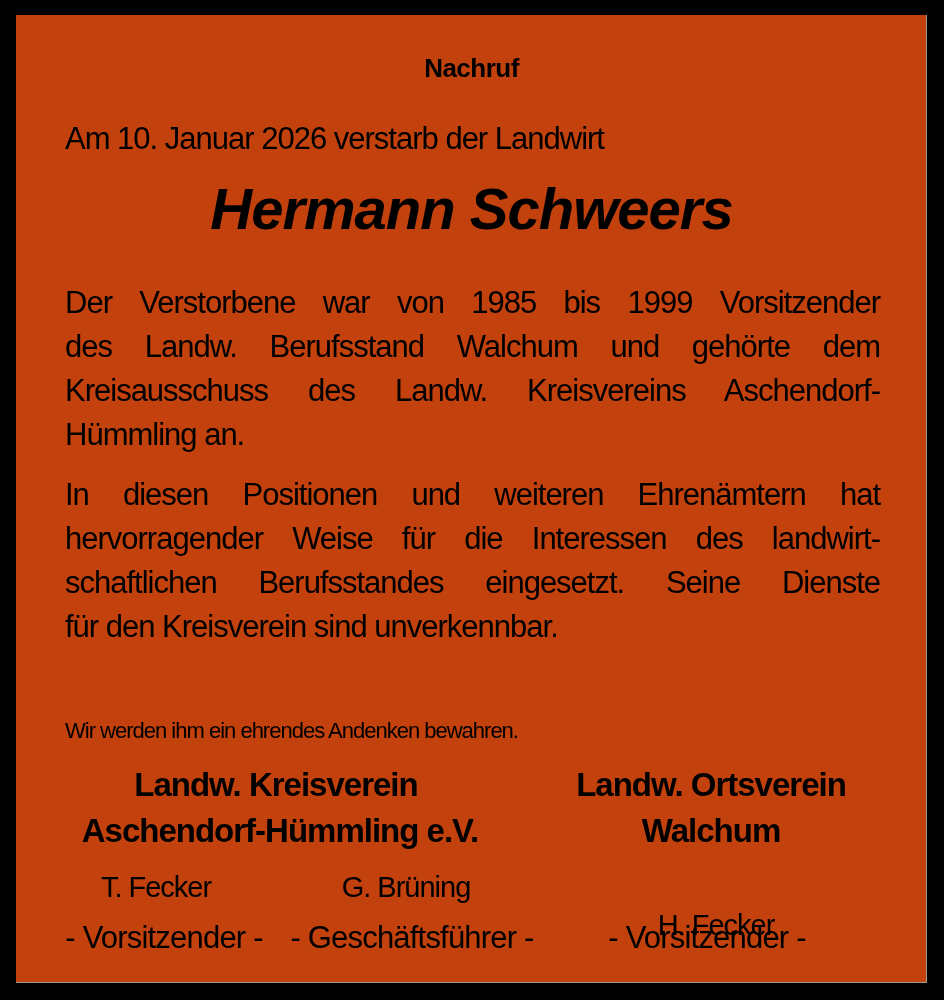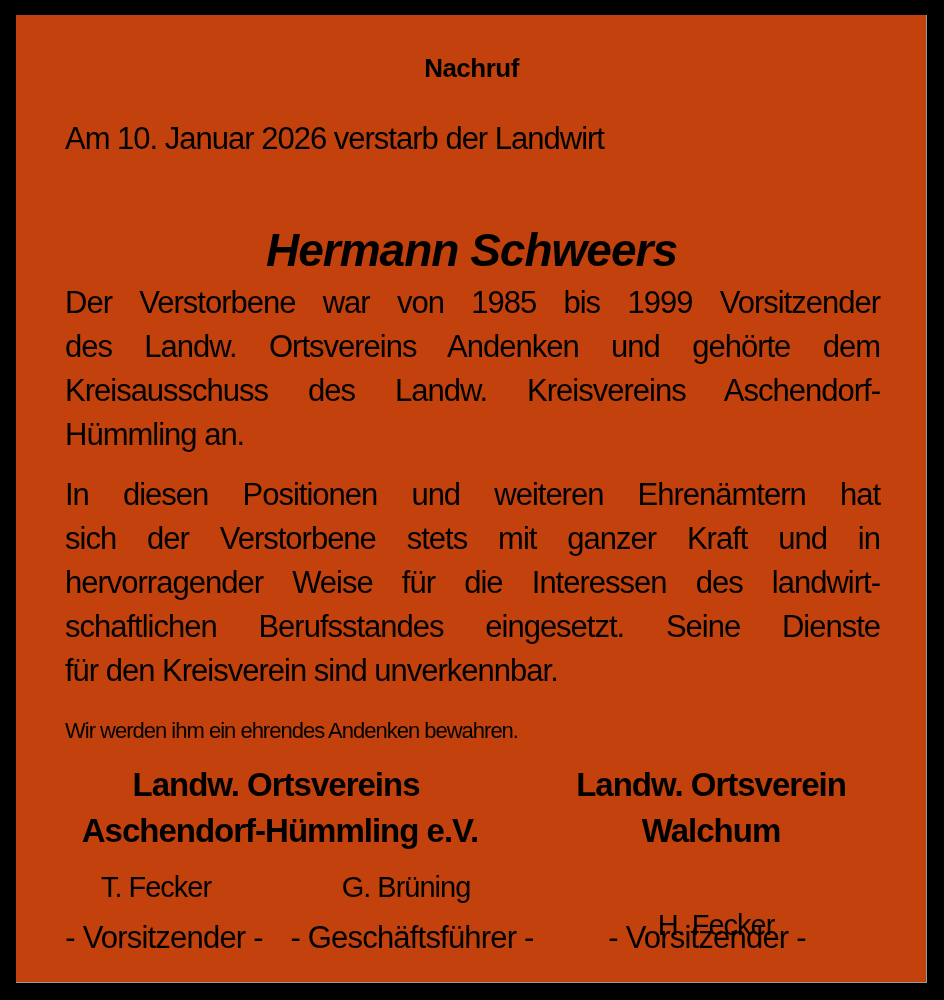--- a/index.html
+++ b/index.html
@@ -45,9 +45,8 @@
       text-align: center;
       font-weight: bold;
       font-style: italic;
-      font-size: 46px;
+      font-size: 58px;
       letter-spacing: -1px;
-      margin-top: 48px;
     }
     .para {
       position: absolute;

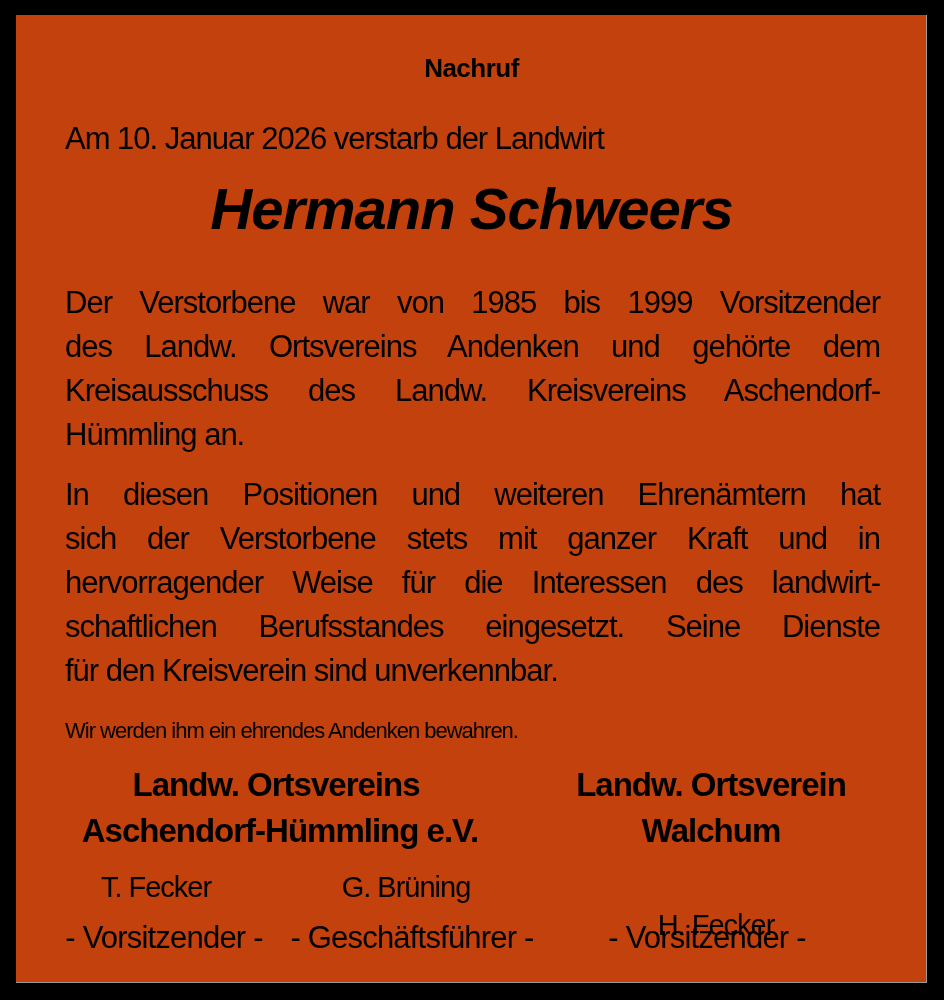--- a/index.html
+++ b/index.html
@@ -113,7 +113,7 @@
 
   <div class="para p1">
     <span class="line">Der Verstorbene war von 1985 bis 1999 Vorsitzender</span>
-    <span class="line">des Landw. Ortsvereins Andenken und gehörte dem</span>
+    <span class="line">des Landw. Berufsstand Walchum und gehörte dem</span>
     <span class="line">Kreisausschuss des Landw. Kreisvereins Aschendorf-</span>
     <span class="line last">Hümmling an.</span>
   </div>

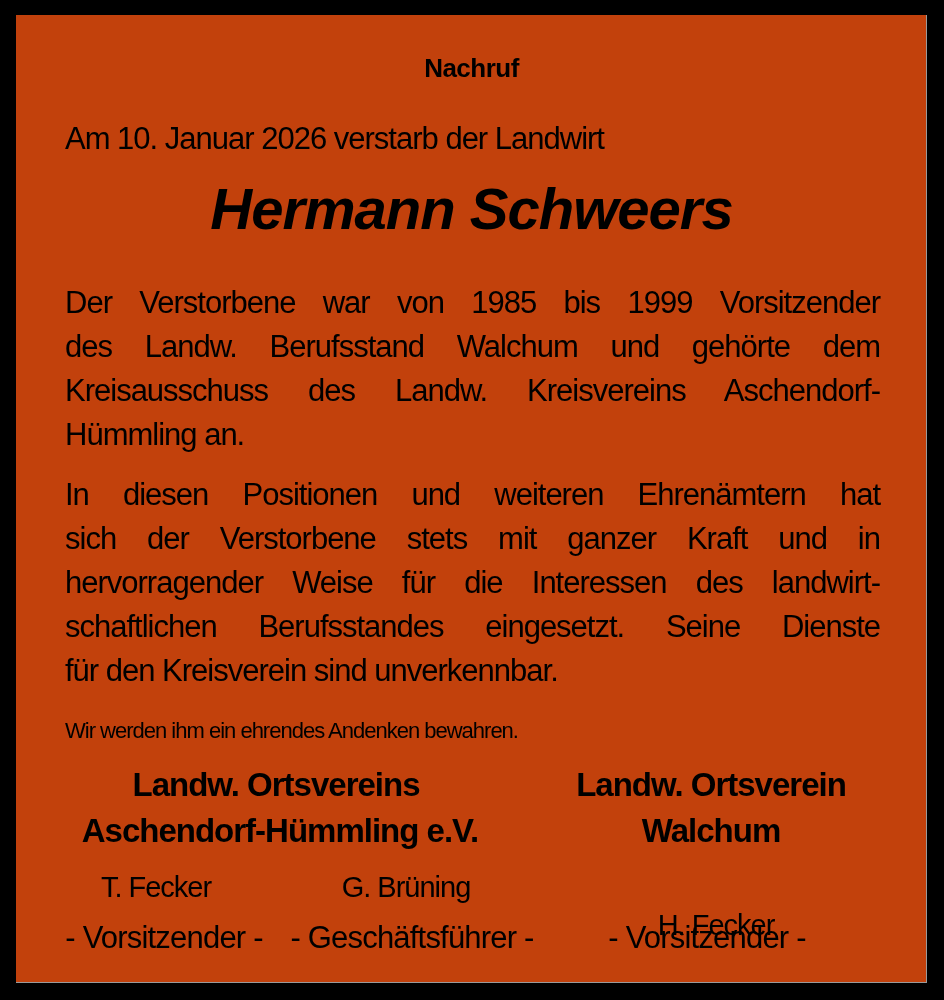--- a/index.html
+++ b/index.html
@@ -120,7 +120,6 @@
 
   <div class="para p2">
     <span class="line">In diesen Positionen und weiteren Ehrenämtern hat</span>
-    <span class="line">sich der Verstorbene stets mit ganzer Kraft und in</span>
     <span class="line">hervorragender Weise für die Interessen des landwirt-</span>
     <span class="line">schaftlichen Berufsstandes eingesetzt. Seine Dienste</span>
     <span class="line last">für den Kreisverein sind unverkennbar.</span>

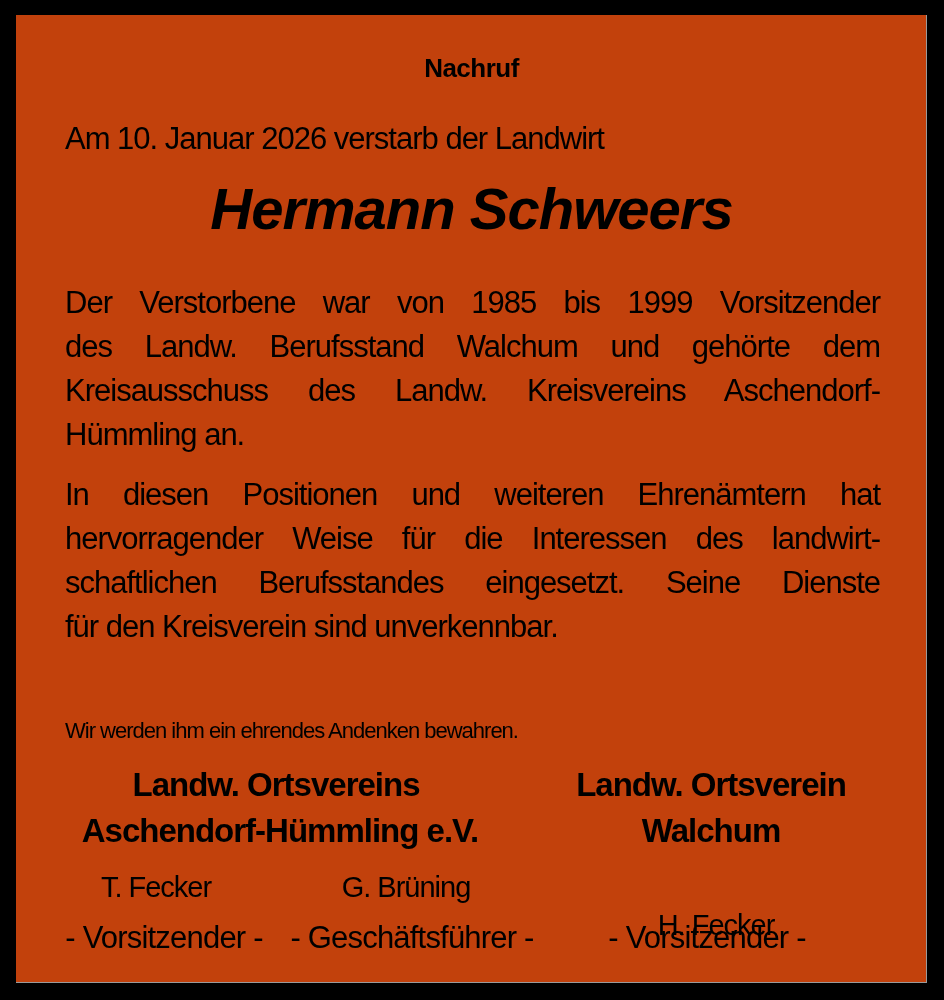--- a/index.html
+++ b/index.html
@@ -127,7 +127,7 @@
 
   <div class="abs closing">Wir werden ihm ein ehrendes Andenken bewahren.</div>
 
-  <div class="abs org org1-l1">Landw. Ortsvereins</div>
+  <div class="abs org org1-l1">Landw. Kreisverein</div>
   <div class="abs org org1-l2">Aschendorf-Hümmling e.V.</div>
   <div class="abs org org2-l1">Landw. Ortsverein</div>
   <div class="abs org org2-l2">Walchum</div>

